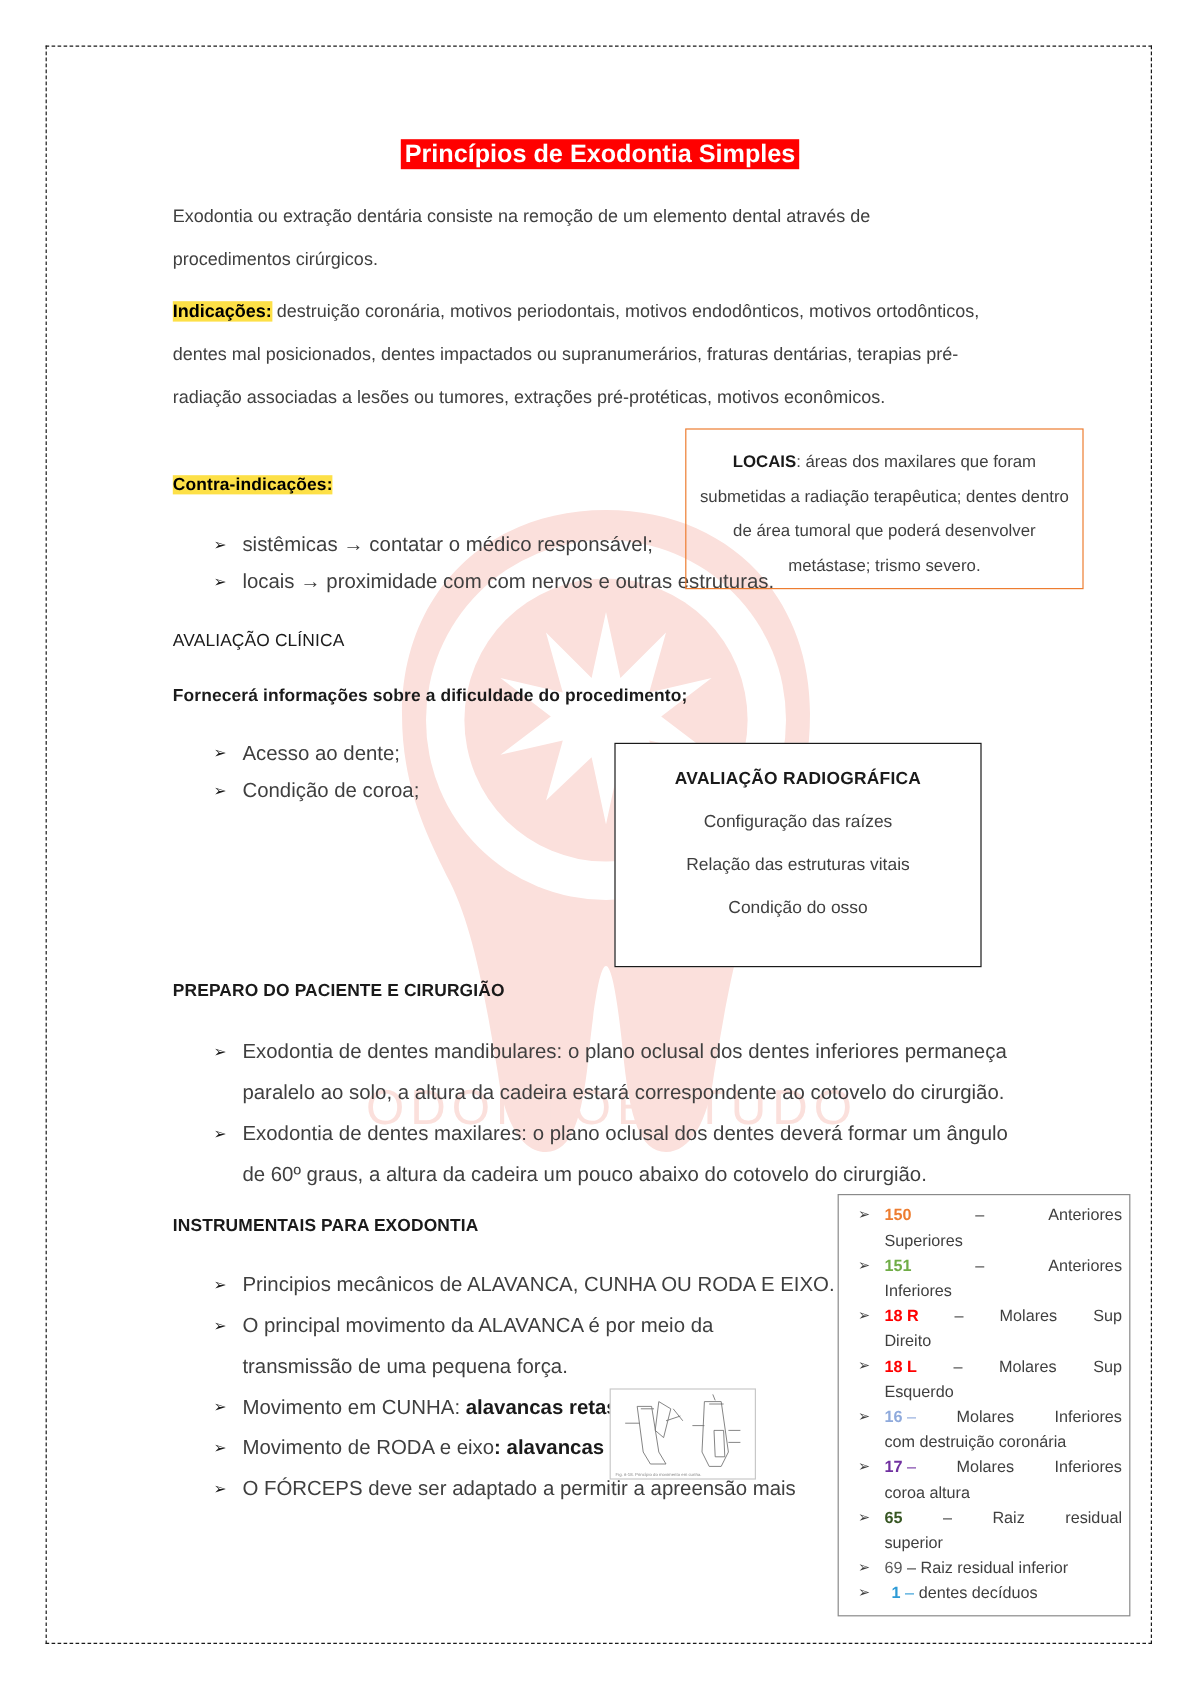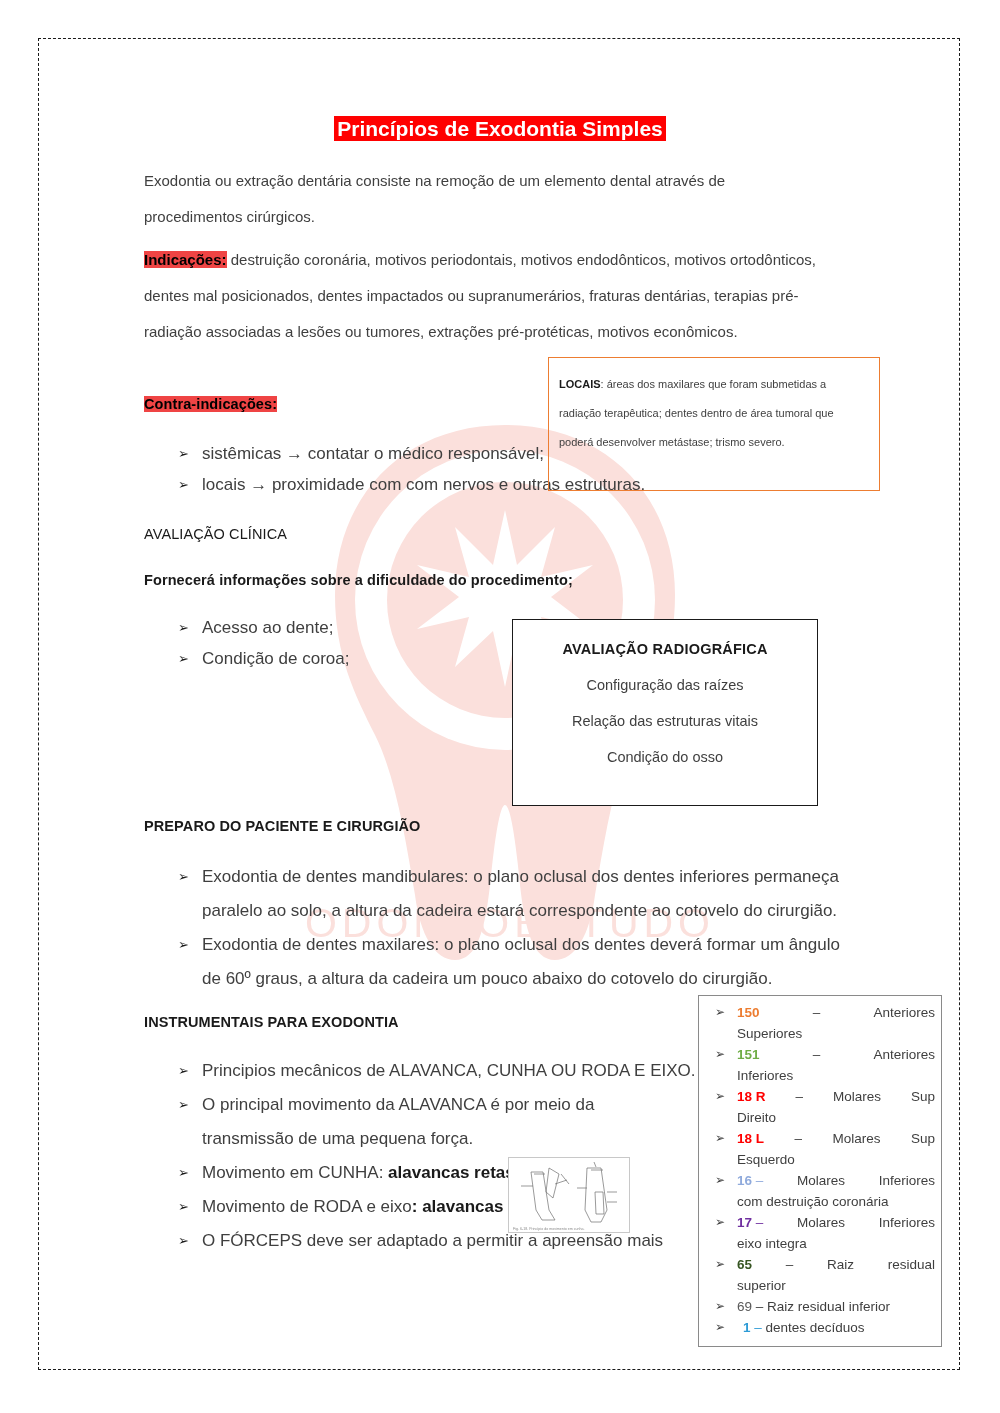--- a/index.html
+++ b/index.html
@@ -82,7 +82,7 @@
   }
 
   .hl {
-    background: #ef4444;
+    background: #fde047;
     color: #000000;
     font-weight: bold;
   }

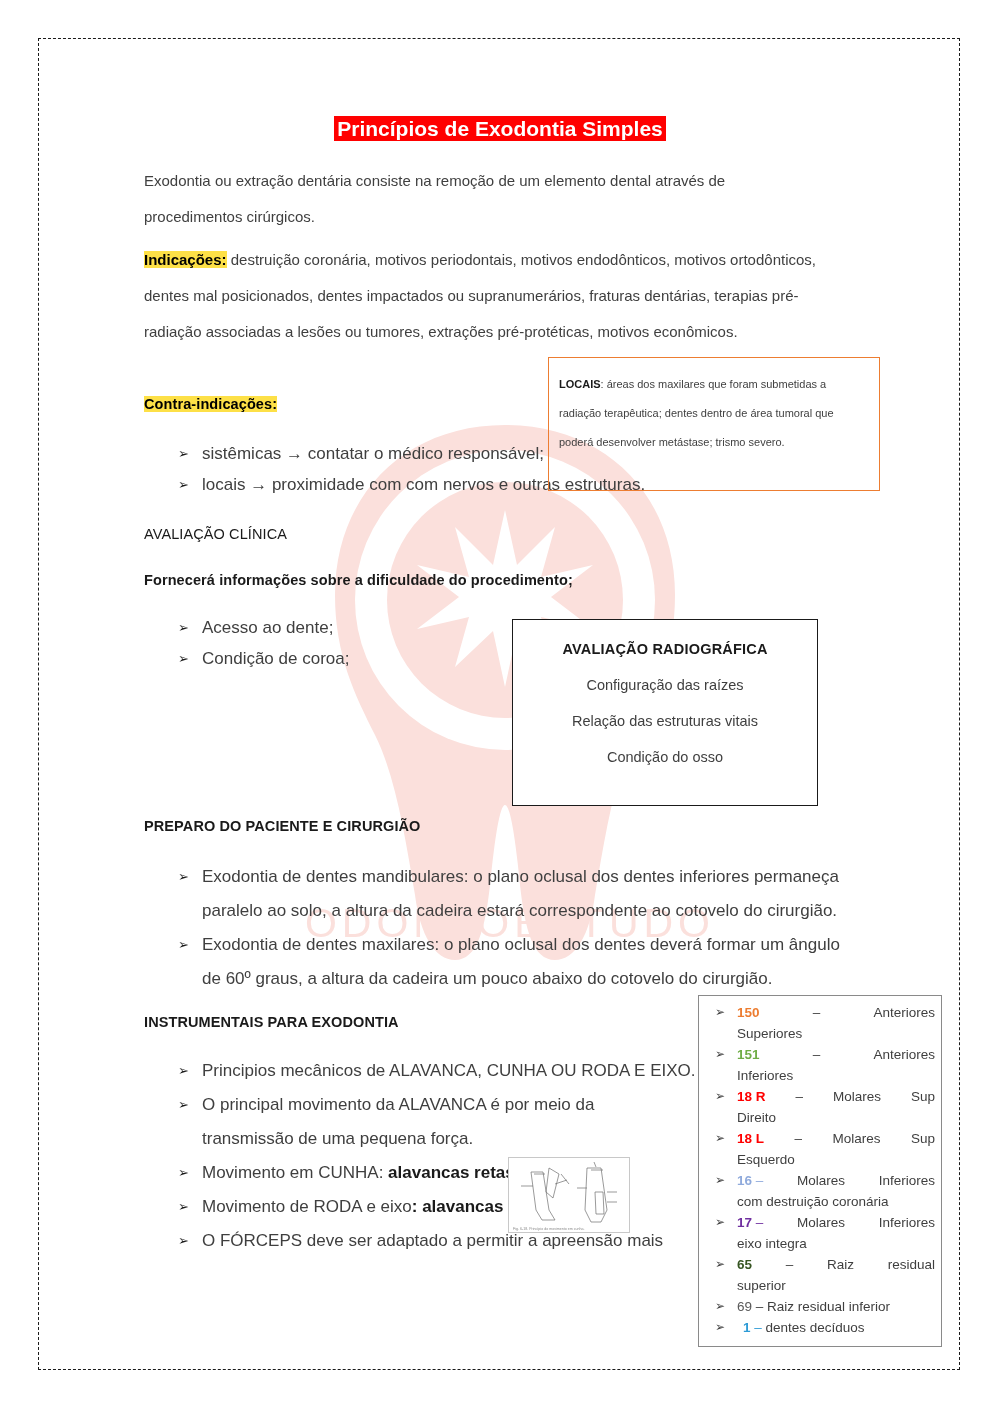--- a/index.html
+++ b/index.html
@@ -122,7 +122,7 @@
   
   .box-locais {
     position: absolute;
-    left: 548px;
+    left: 571px;
     top: 357px;
     width: 332px;
     height: 134px;
@@ -130,7 +130,8 @@
     background: transparent;
     overflow: hidden;
     padding: 12px 10px 0 10px;
-    font-size: 11px;
+    text-align: center;
+    font-size: 14px;
     line-height: 29px;
     color: #3f3f3f;
   }

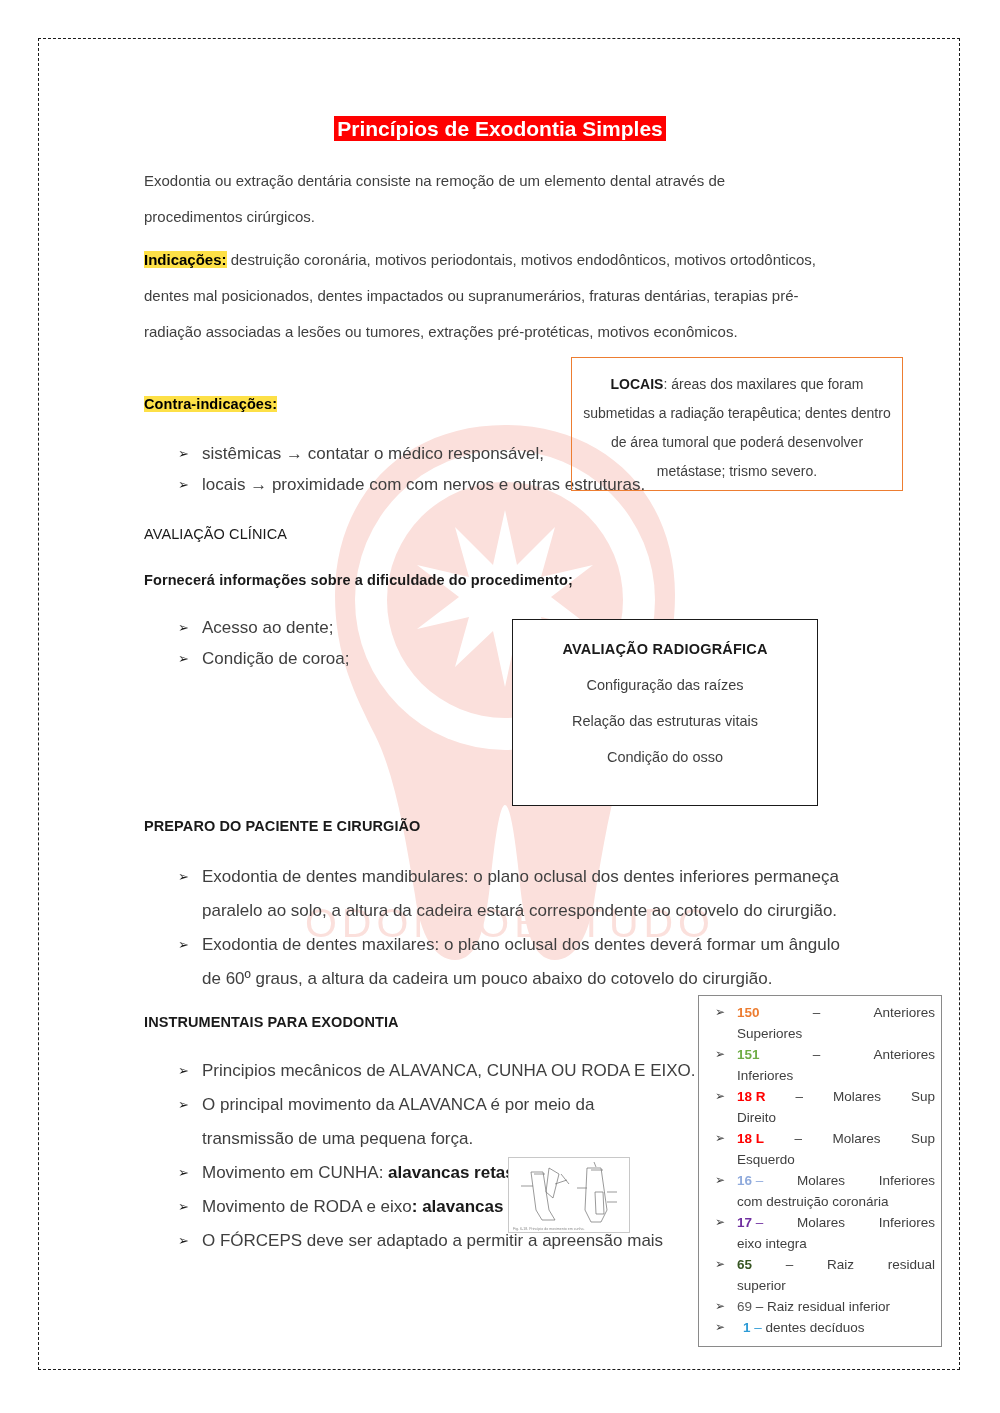--- a/index.html
+++ b/index.html
@@ -356,7 +356,7 @@
           <span>Molares</span>
           <span>Inferiores</span>
         </span>
-        <span class="fl">eixo integra</span>
+        <span class="fl">coroa altura</span>
       </li>
       <li>
         <span class="justi">

